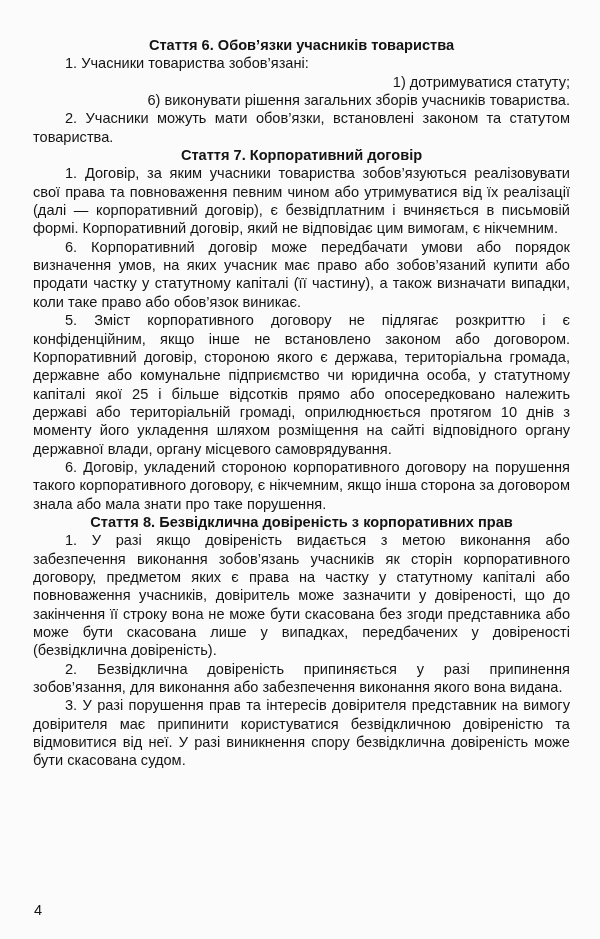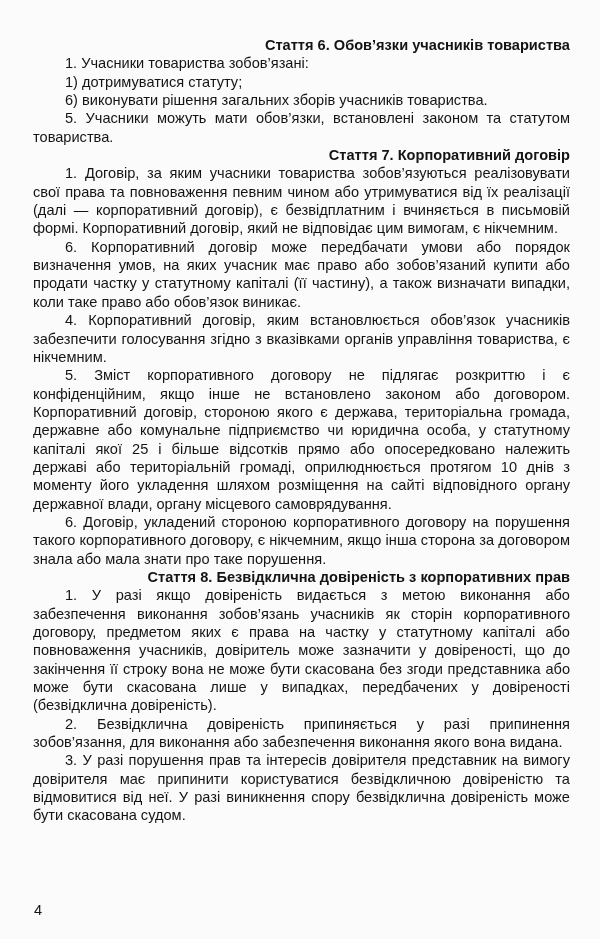--- a/index.html
+++ b/index.html
@@ -15,7 +15,7 @@
     font-size: 14.6px; line-height: 18.35px;
   }
   .heading {
-    font-weight: bold; text-align: right; margin: 0;
+    font-weight: bold; text-align: center; margin: 0;
     font-size: 14.6px;
   }
   .heading.h7 { margin-top: 0; }

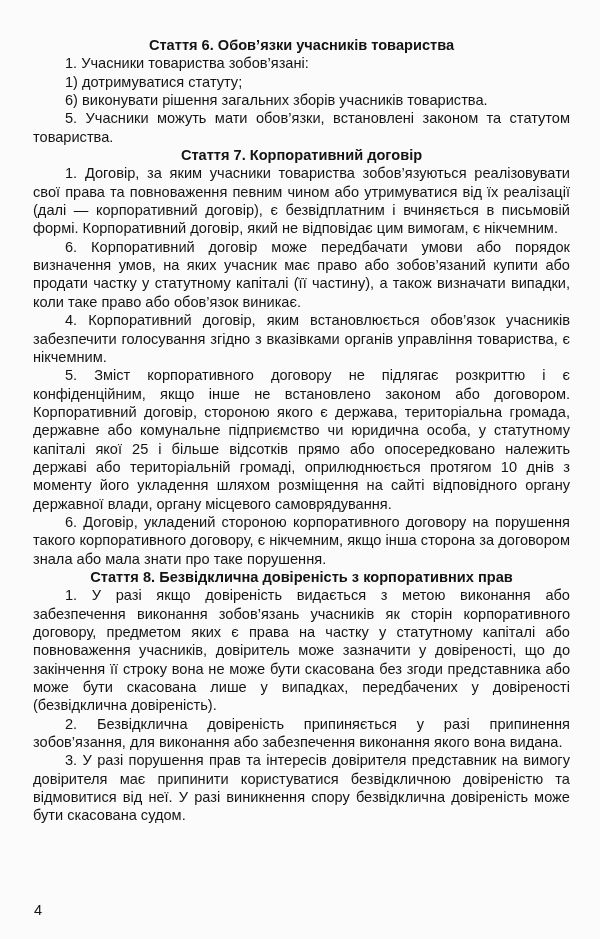--- a/index.html
+++ b/index.html
@@ -20,7 +20,7 @@
   }
   .heading.h7 { margin-top: 0; }
   .heading.h8 { }
-  p { margin: 0; }
+  p { margin: 0; text-align: right; }
   .para { text-indent: 32px; text-align: justify; }
   .item { padding-left: 32px; }
   .page-number {

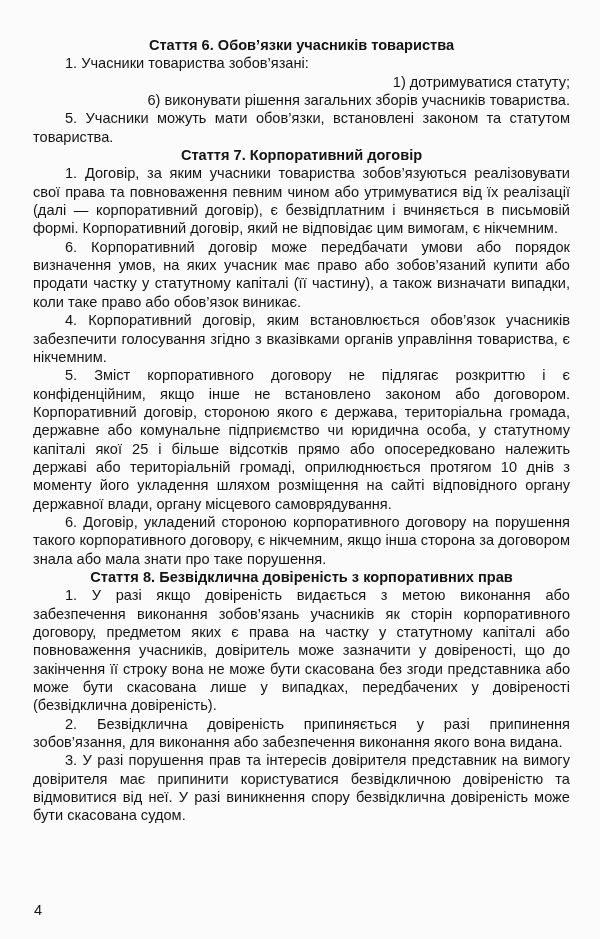--- a/index.html
+++ b/index.html
@@ -39,7 +39,7 @@
       <p class="para">1. Учасники товариства зобов’язані:</p>
       <p class="item">1) дотримуватися статуту;</p>
       <p class="item">6) виконувати рішення загальних зборів учасників товариства.</p>
-      <p class="para">5. Учасники можуть мати обов’язки, встановлені законом та статутом товариства.</p>
+      <p class="para">2. Учасники можуть мати обов’язки, встановлені законом та статутом товариства.</p>
     </section>
 
     <section>

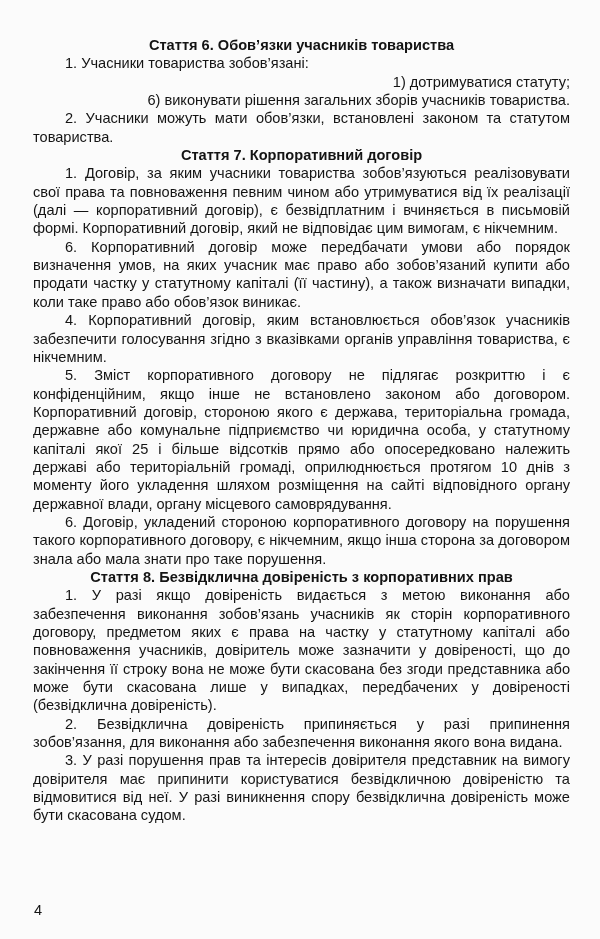--- a/index.html
+++ b/index.html
@@ -46,7 +46,6 @@
       <h2 class="heading h7">Стаття 7. Корпоративний договір</h2>
       <p class="para">1. Договір, за яким учасники товариства зобов’язуються реалізовувати свої права та повноваження певним чином або утримуватися від їх реалізації (далі — корпоративний договір), є безвідплатним і вчиняється в письмовій формі. Корпоративний договір, який не відповідає цим вимогам, є нікчемним.</p>
       <p class="para">6. Корпоративний договір може передбачати умови або порядок визначення умов, на яких учасник має право або зобов’язаний купити або продати частку у статутному капіталі (її частину), а також визначати випадки, коли таке право або обов’язок виникає.</p>
-      <p class="para">4. Корпоративний договір, яким встановлюється обов’язок учасників забезпечити голосування згідно з вказівками органів управління товариства, є нікчемним.</p>
       <p class="para">5. Зміст корпоративного договору не підлягає розкриттю і є конфіденційним, якщо інше не встановлено законом або договором. Корпоративний договір, стороною якого є держава, територіальна громада, державне або комунальне підприємство чи юридична особа, у статутному капіталі якої 25 і більше відсотків прямо або опосередковано належить державі або територіальній громаді, оприлюднюється протягом 10 днів з моменту його укладення шляхом розміщення на сайті відповідного органу державної влади, органу місцевого самоврядування.</p>
       <p class="para">6. Договір, укладений стороною корпоративного договору на порушення такого корпоративного договору, є нікчемним, якщо інша сторона за договором знала або мала знати про таке порушення.</p>
     </section>

